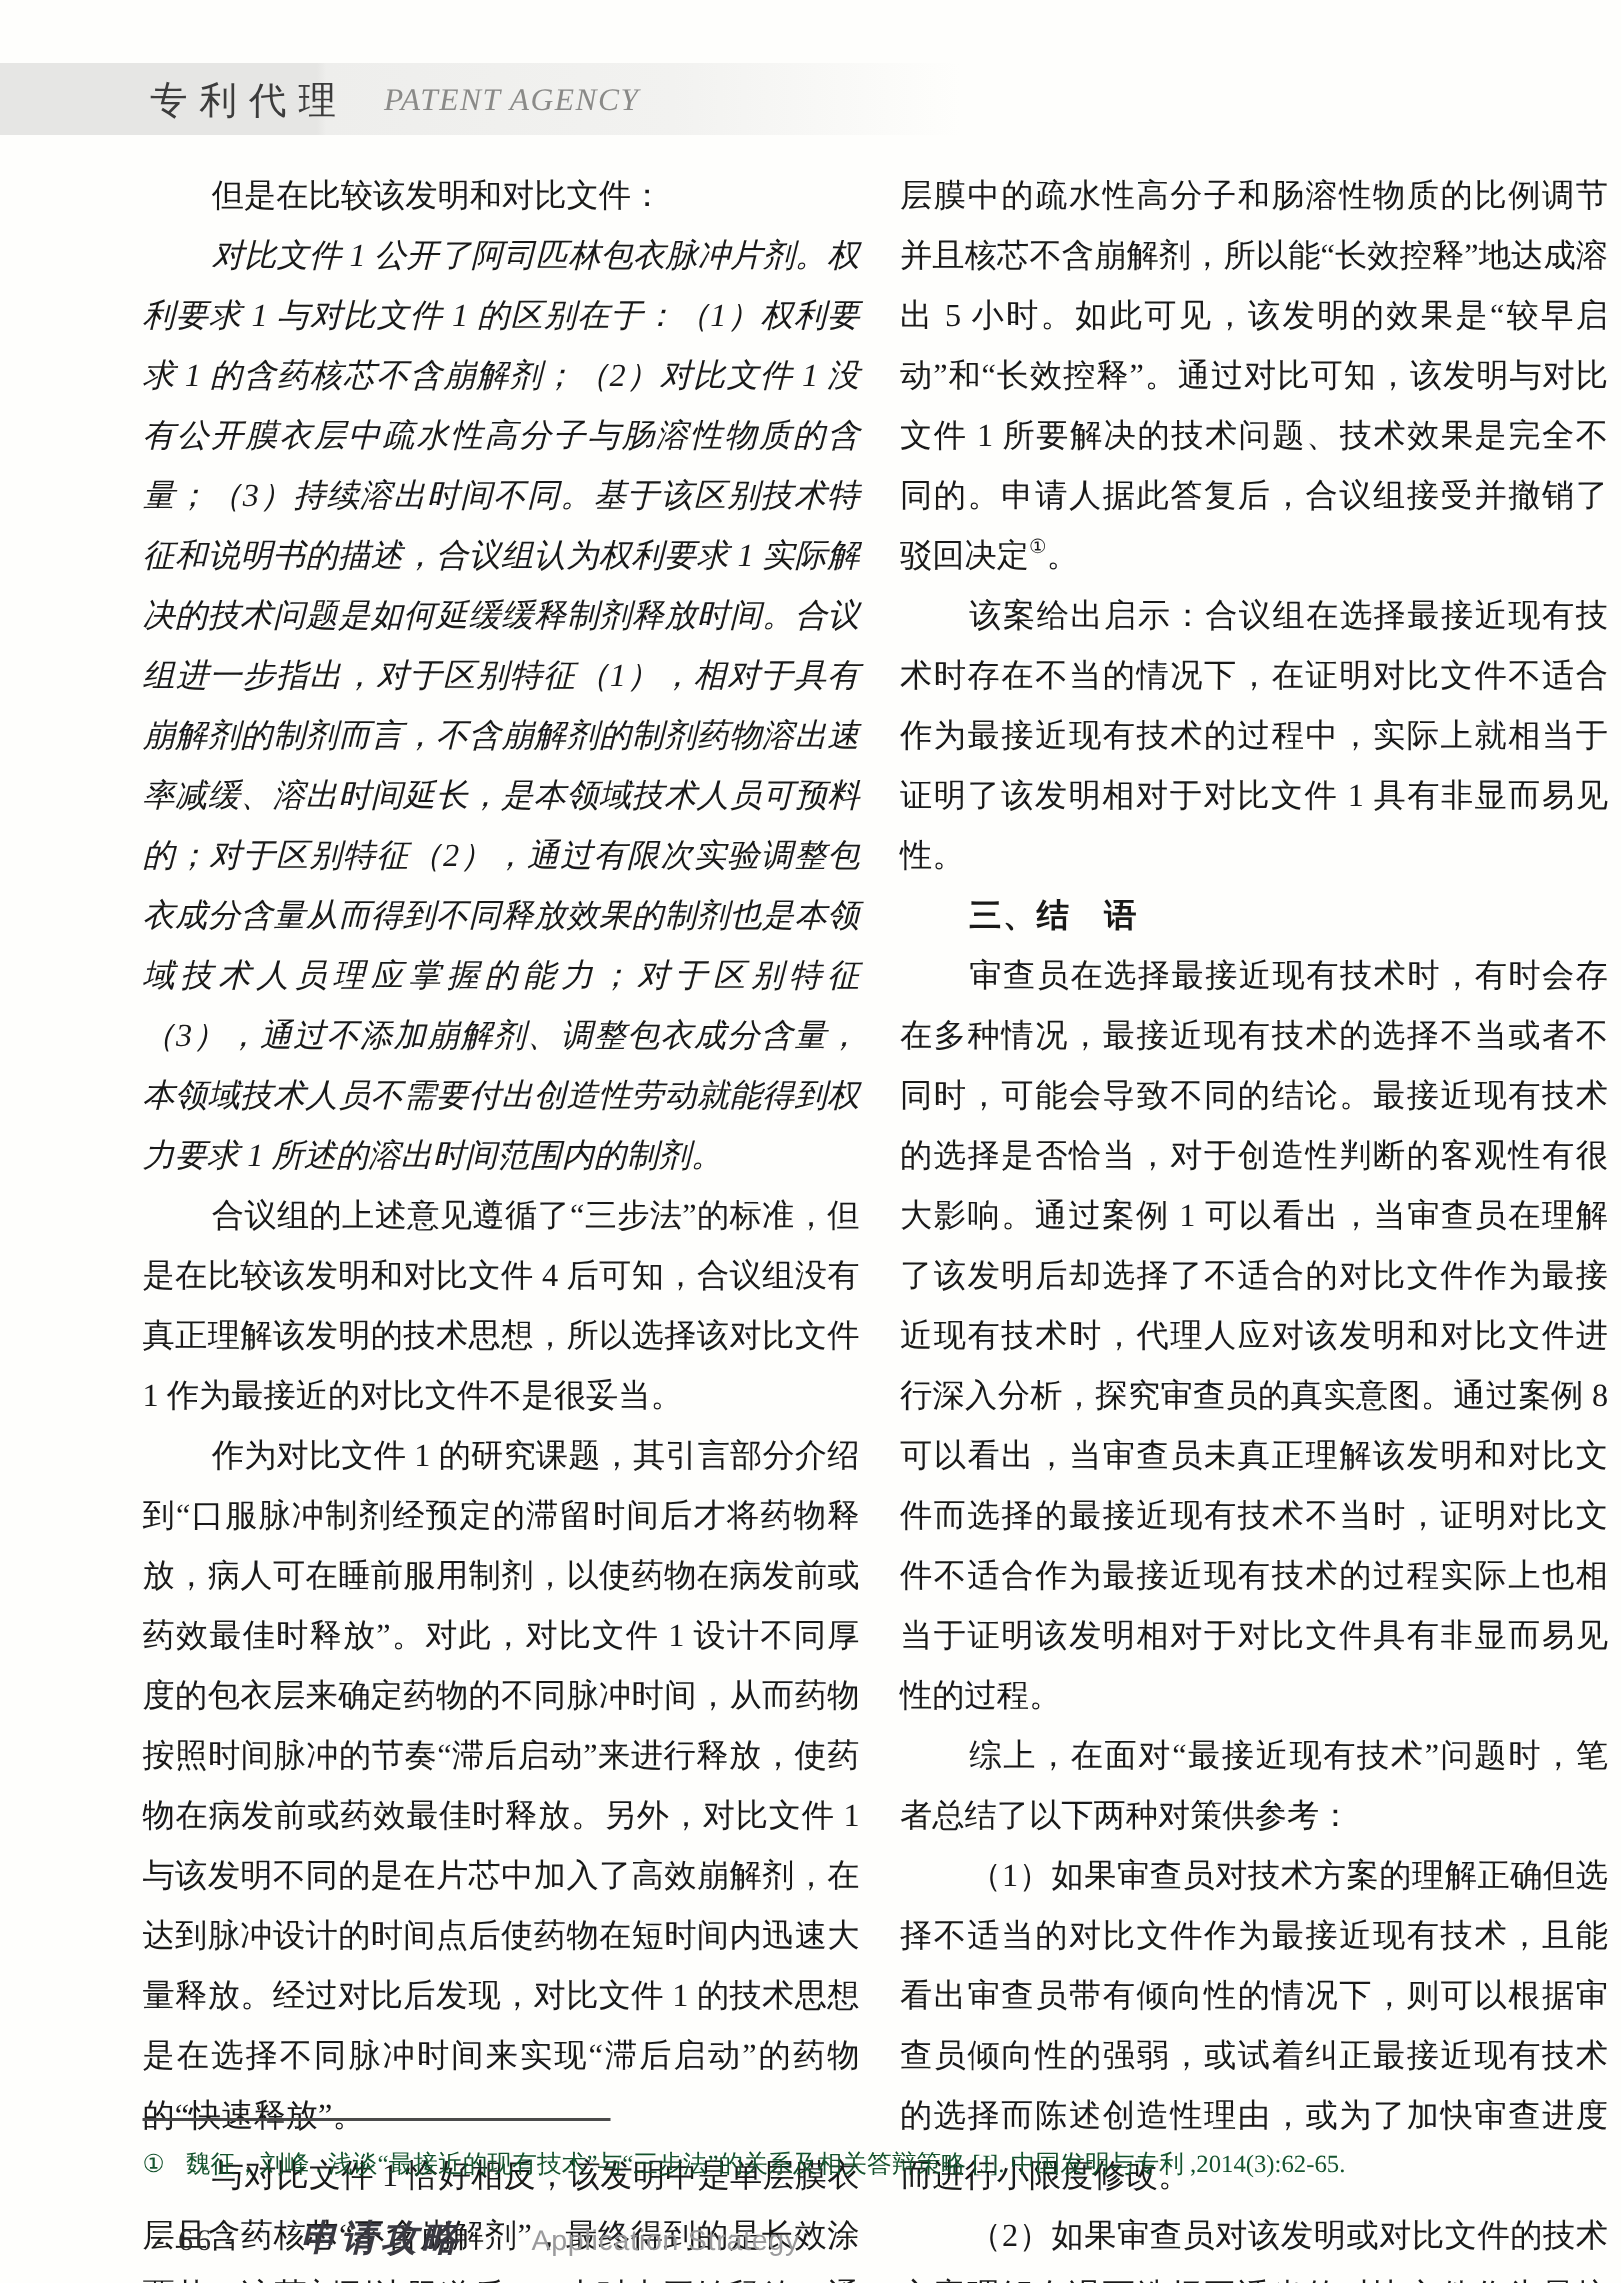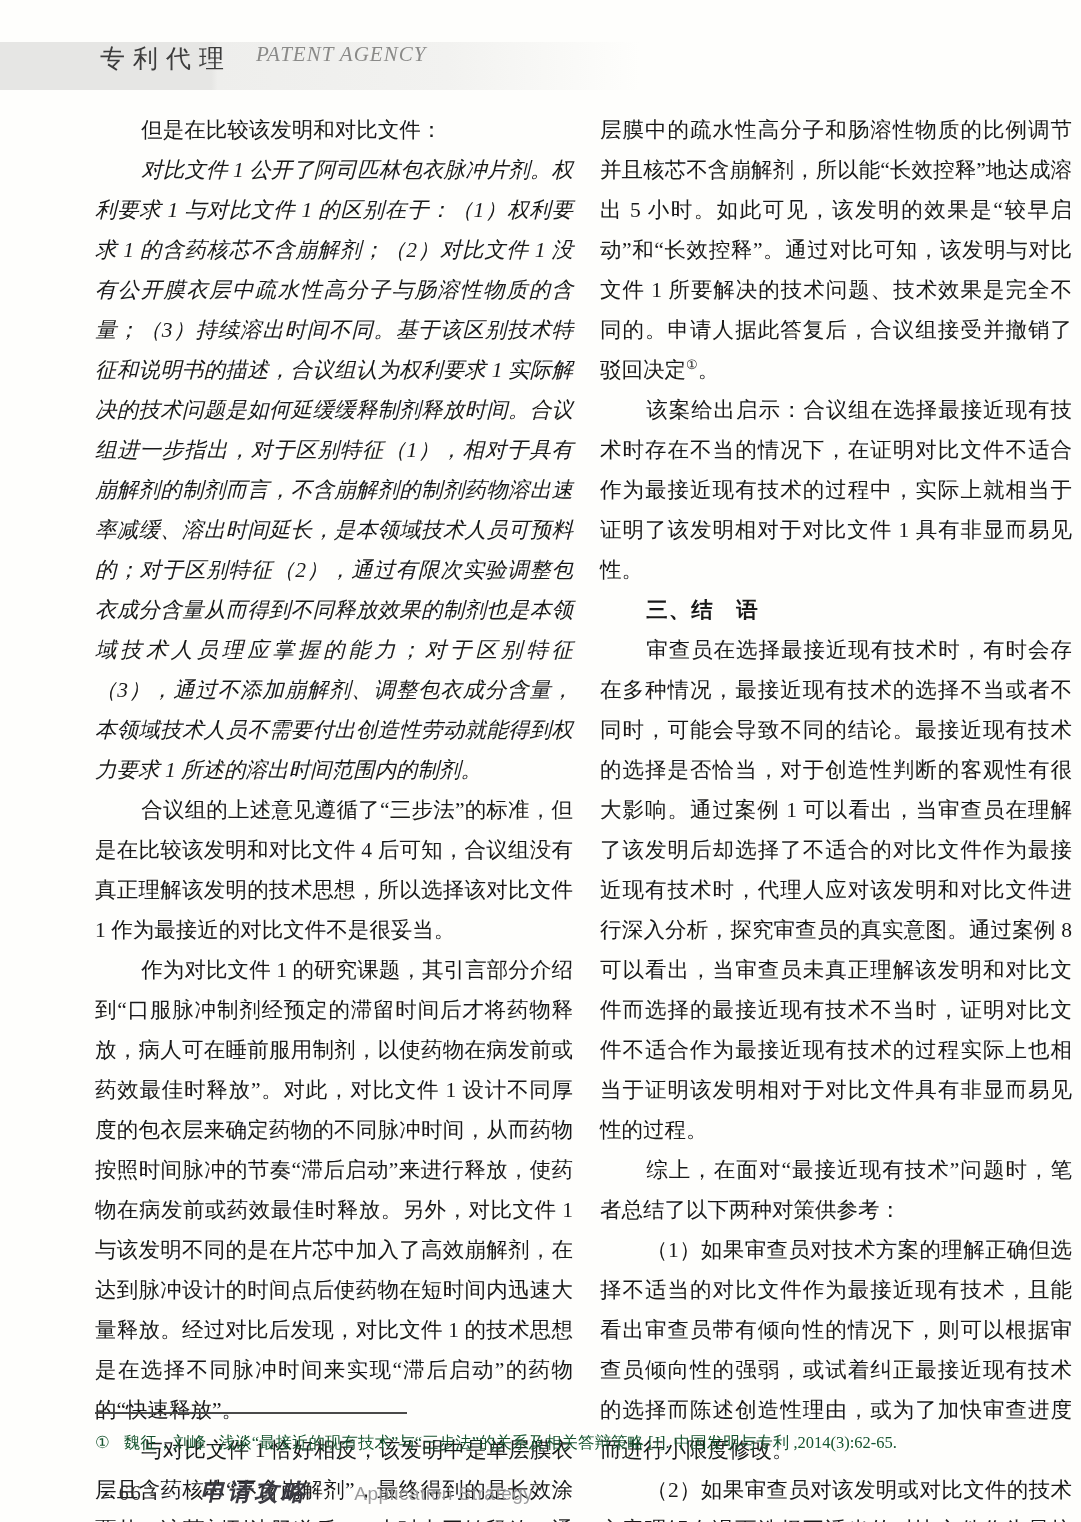--- a/index.html
+++ b/index.html
@@ -23,6 +23,7 @@
       #eeeeec 34%, #f2f2f0 70%,
       rgba(242,242,240,0) 100%);
     display: flex;
+    align-items: center;
   }
   .header-title-cn {
     margin-left: 100px;

